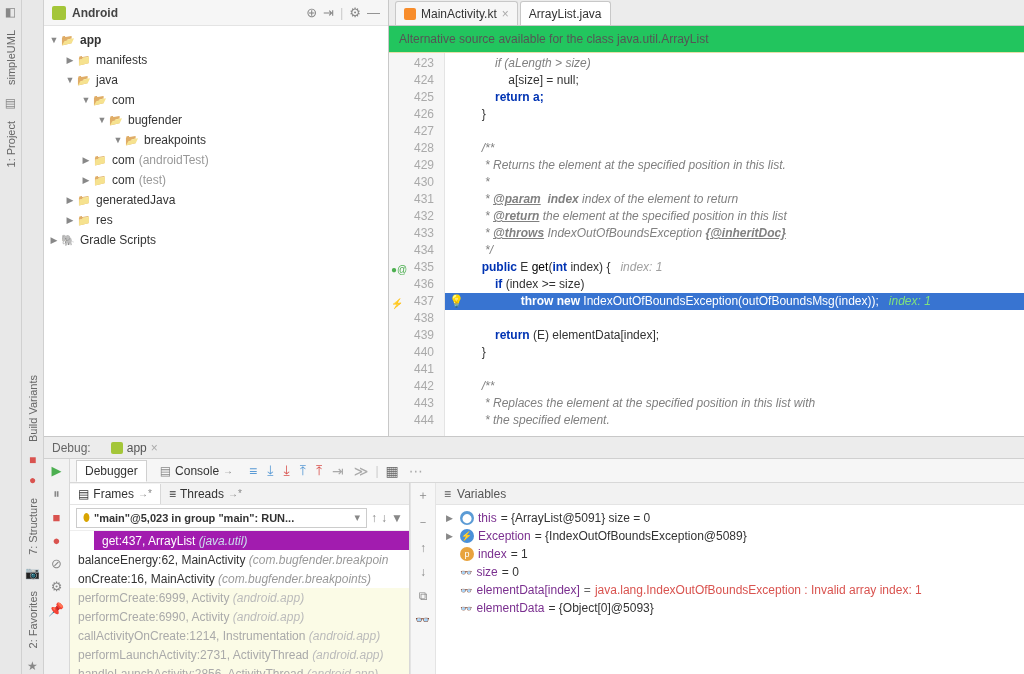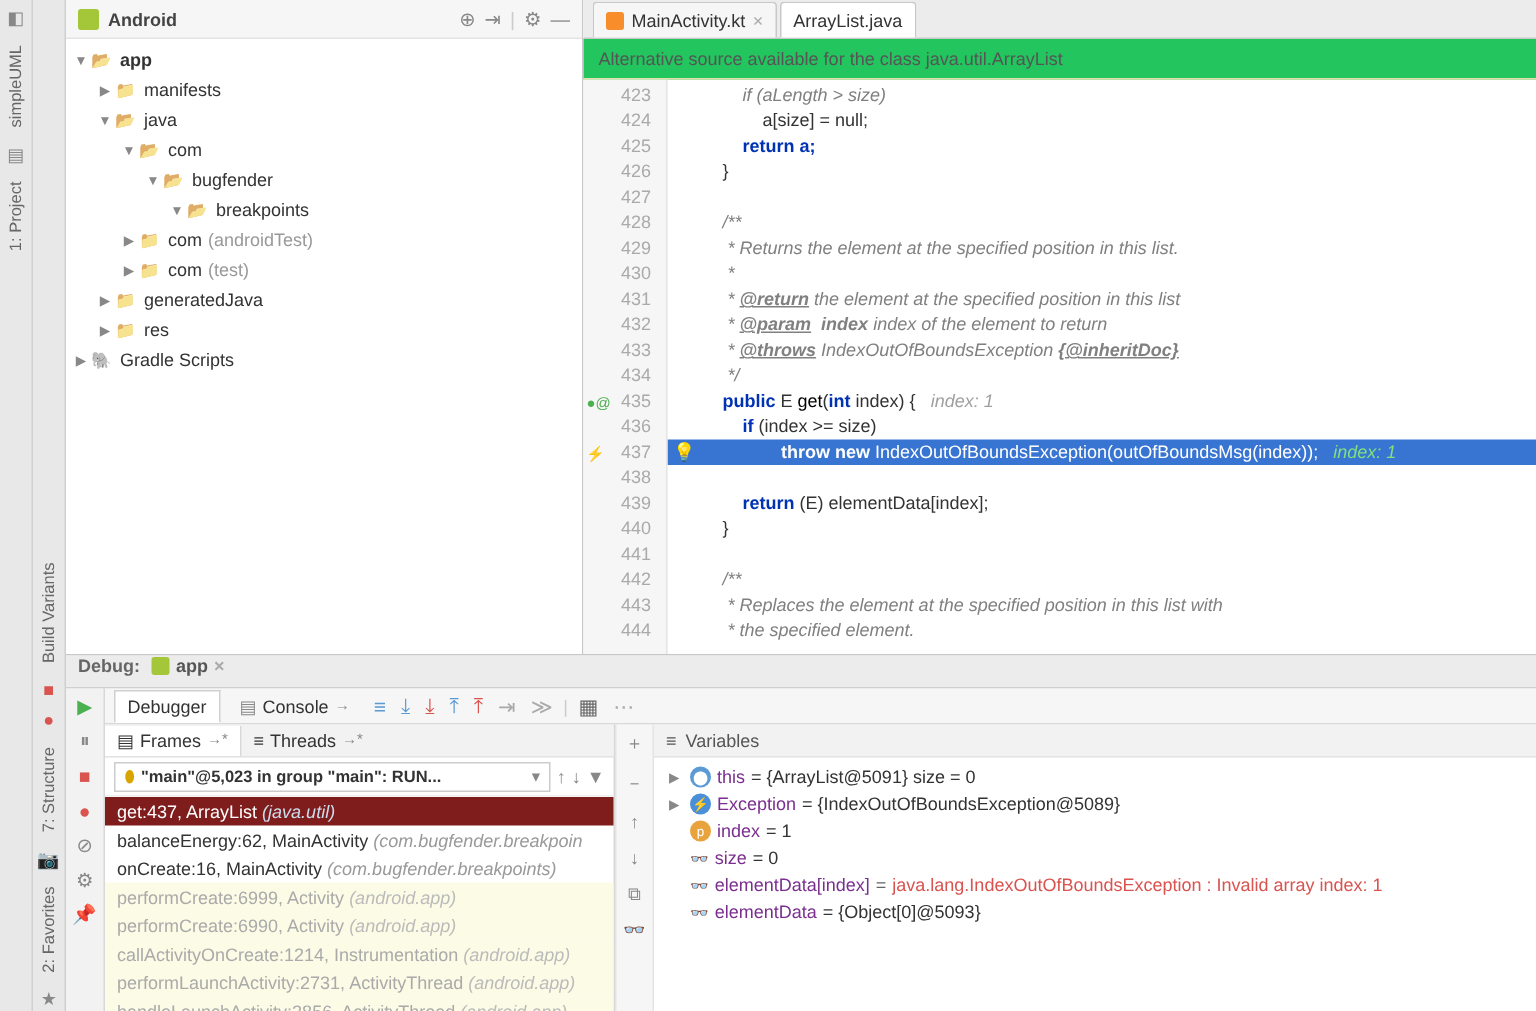--- a/index.html
+++ b/index.html
@@ -252,8 +252,8 @@
             <div class="ln"><span class="c">        /**</span></div>
             <div class="ln"><span class="c">         * Returns the element at the specified position in this list.</span></div>
             <div class="ln"><span class="c">         *</span></div>
+            <div class="ln"><span class="c">         * </span><span class="tag">@param</span><b><span class="ann">  index</span></b><span class="c"> index of the element to return</span></div>
             <div class="ln"><span class="c">         * </span><span class="tag">@return</span><span class="c"> the element at the specified position in this list</span></div>
-            <div class="ln"><span class="c">         * </span><span class="tag">@param</span><b><span class="ann">  index</span></b><span class="c"> index of the element to return</span></div>
             <div class="ln"><span class="c">         * </span><span class="tag">@throws</span><span class="c"> IndexOutOfBoundsException </span><span class="tag">{@inheritDoc}</span></div>
             <div class="ln"><span class="c">         */</span></div>
             <div class="ln"><span class="k">        public</span><span> E </span><span class="fn">get</span><span>(</span><span class="k">int</span><span> index) {   </span><span class="hint">index: 1</span></div>

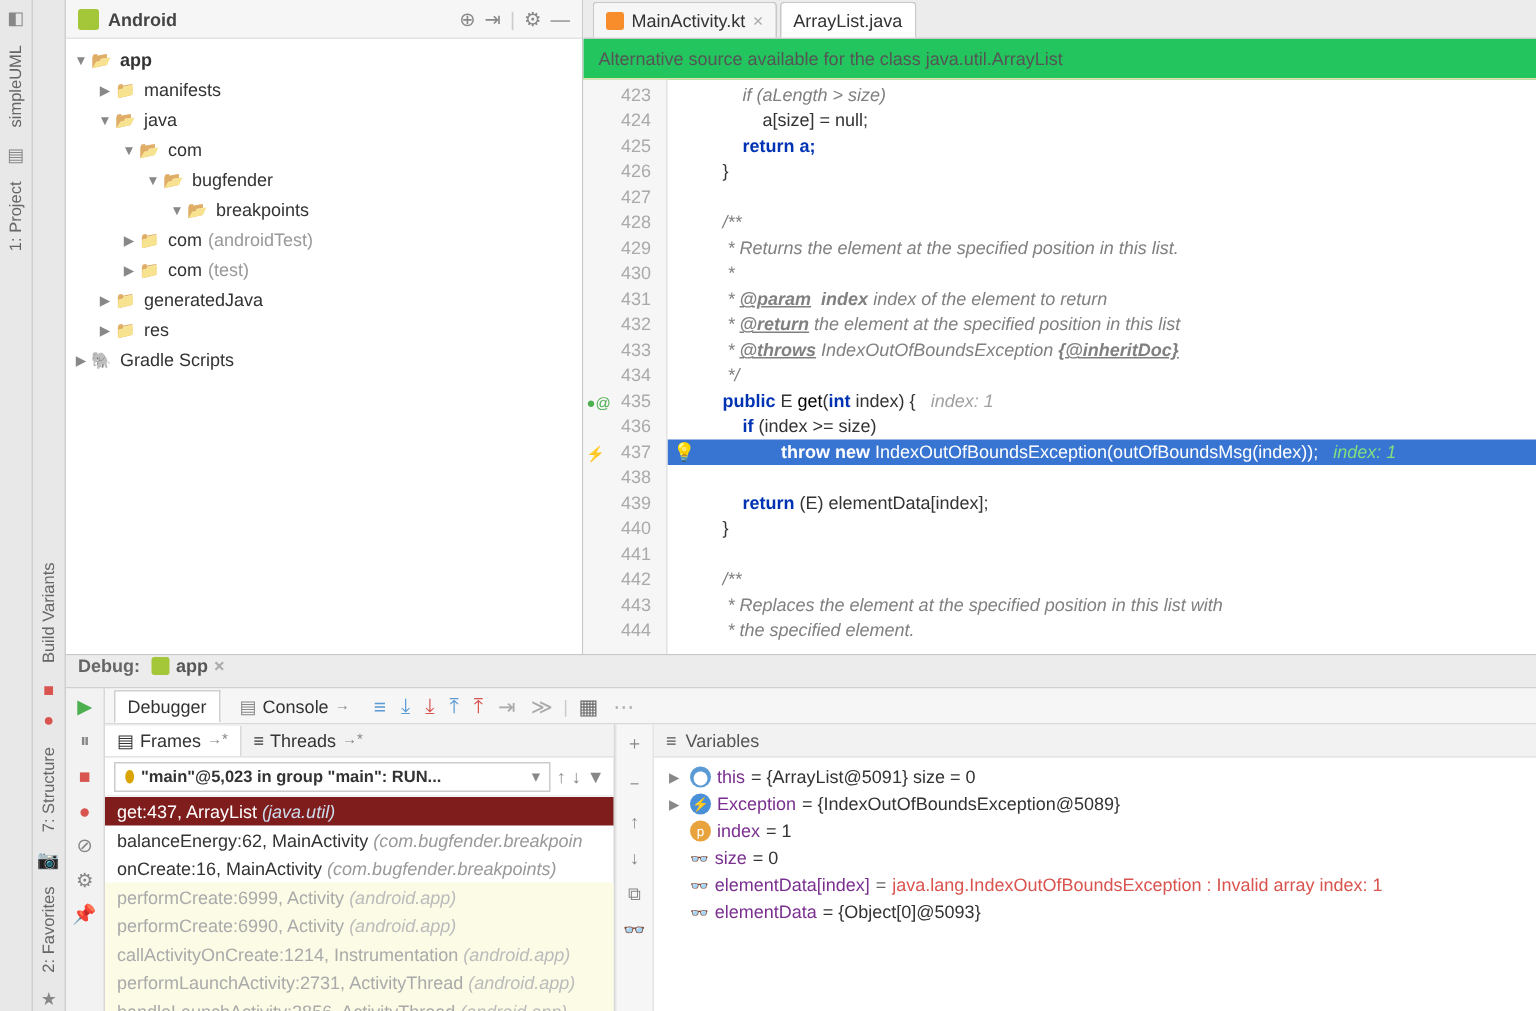--- a/index.html
+++ b/index.html
@@ -62,7 +62,7 @@
 .breadcrumb { height:22px; border-top:1px solid #e4e4e4; display:flex; align-items:center; padding-left:10px; color:#666; gap:6px; font-size:12px; }
 
 
-.dbg-hdr { height:22px; display:flex; align-items:flex-start; background:#ececec; border-bottom:1px solid #d0d0d0; padding:0 8px; gap:8px; font-size:12px;font-weight:bold; }
+.dbg-hdr { height:22px; display:flex; align-items:center; background:#ececec; border-bottom:1px solid #d0d0d0; padding:0 8px; gap:20px; font-size:12px; }
 .dbg-hdr .ttl { color:#666; }
 .dbg-hdr .chip { display:flex; align-items:center; gap:4px; color:#555; }
 .dbg-hdr .chip .ai { width:12px; height:12px; background:#a4c639; border-radius:2px; }

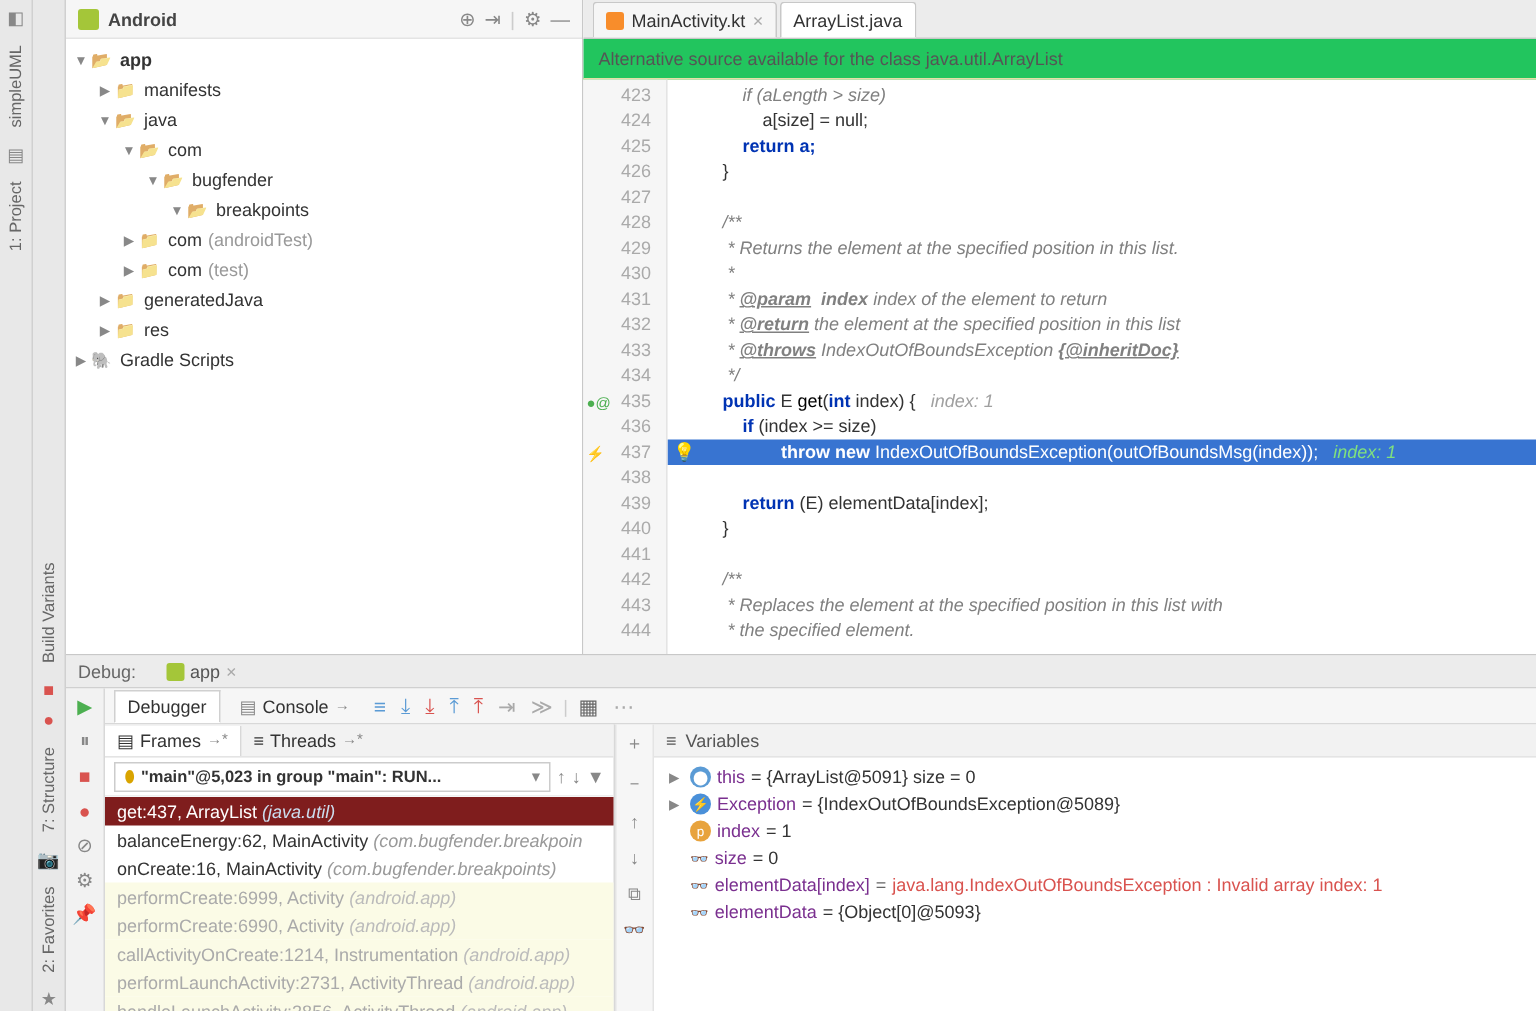--- a/index.html
+++ b/index.html
@@ -87,7 +87,7 @@
 .thread-sel { flex:1; border:1px solid #ccc; height:20px; display:flex; align-items:center; padding:0 6px; font-size:11px; background:#fff; overflow:hidden; text-overflow:ellipsis; white-space:nowrap; }
 .frames-list { flex:1; overflow:auto; }
 .frame { height:19px; display:flex; align-items:center; padding:0 8px; font-size:12px; white-space:nowrap; overflow:hidden; cursor:pointer; }
-.frame.sel { background:#7f1d1d; color:#fff; }
+.frame.sel { background:#a21caf; color:#fff;margin-left:24px; }
 .frame.sel .muted { color:#cde; font-style:italic; }
 .frame .muted { color:#999; font-style:italic; }
 .frame.dim { background:#fbfbe6; color:#aaa; }

